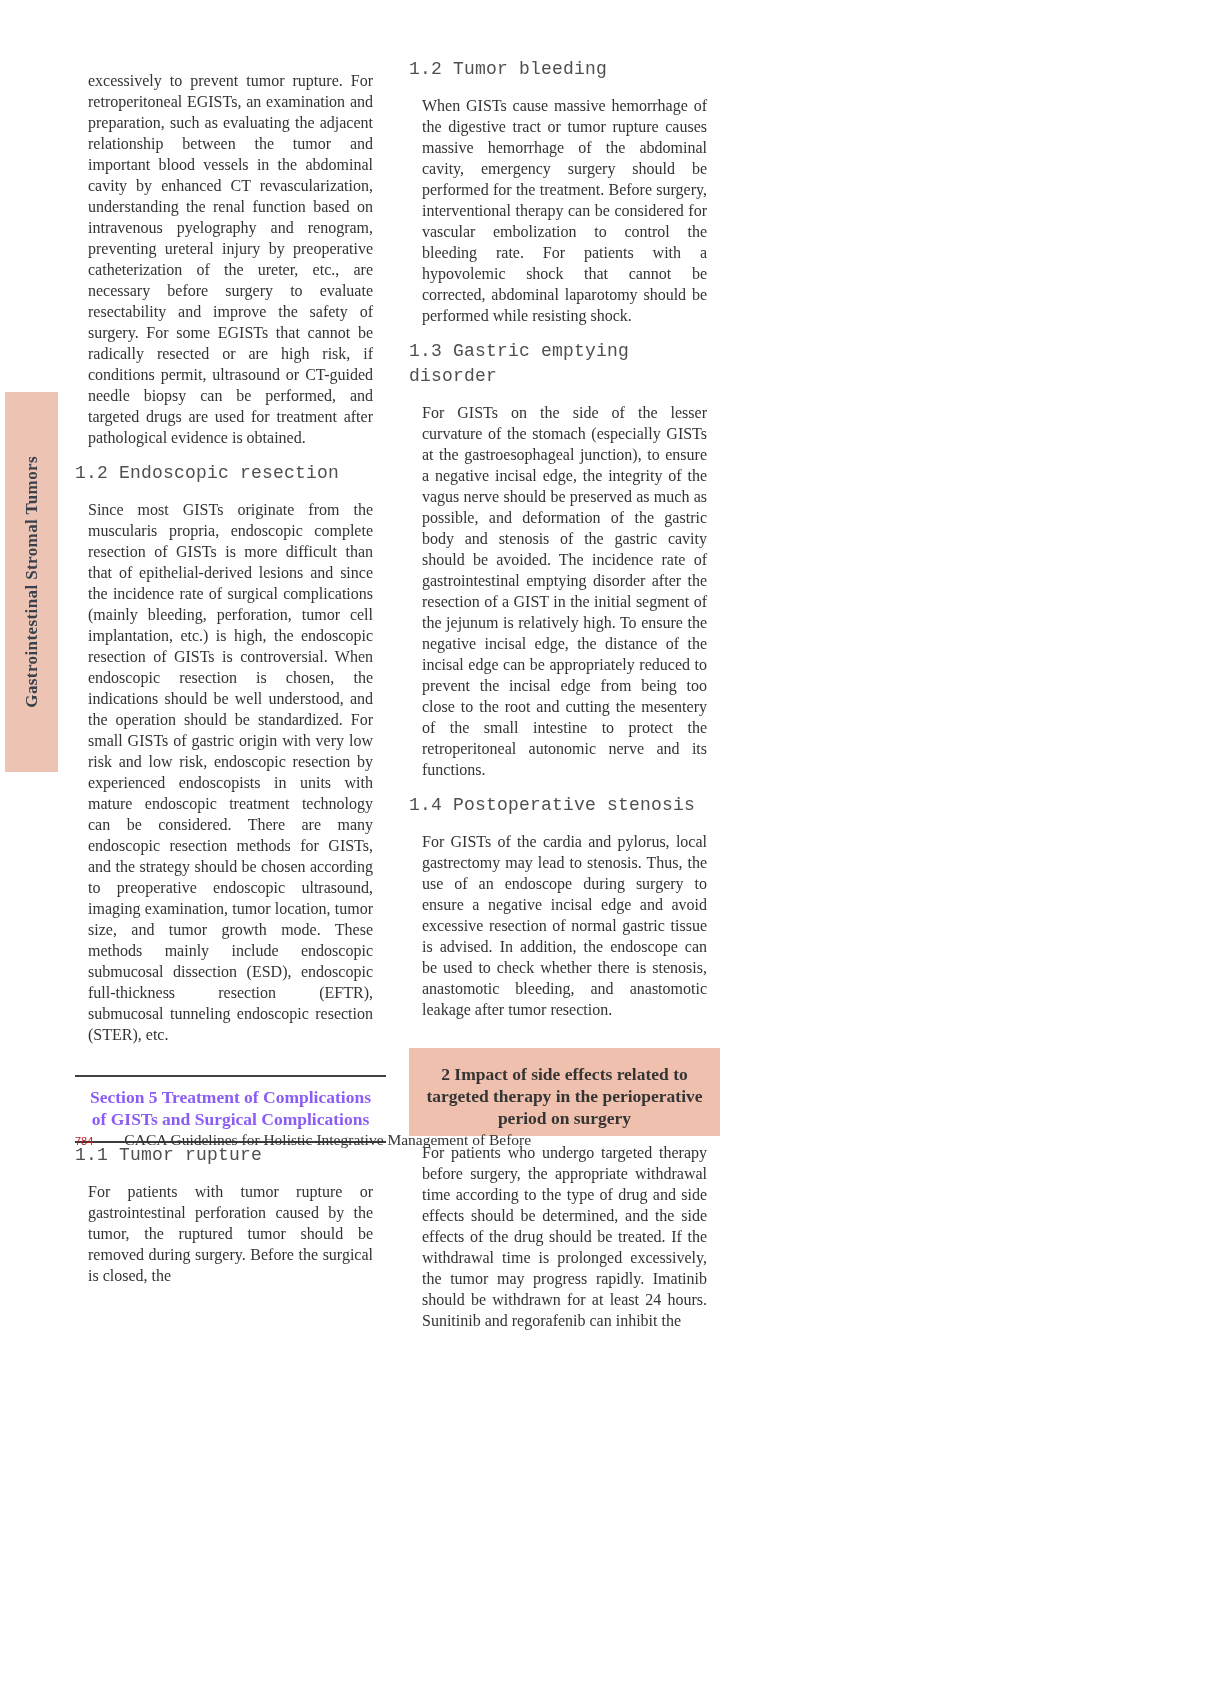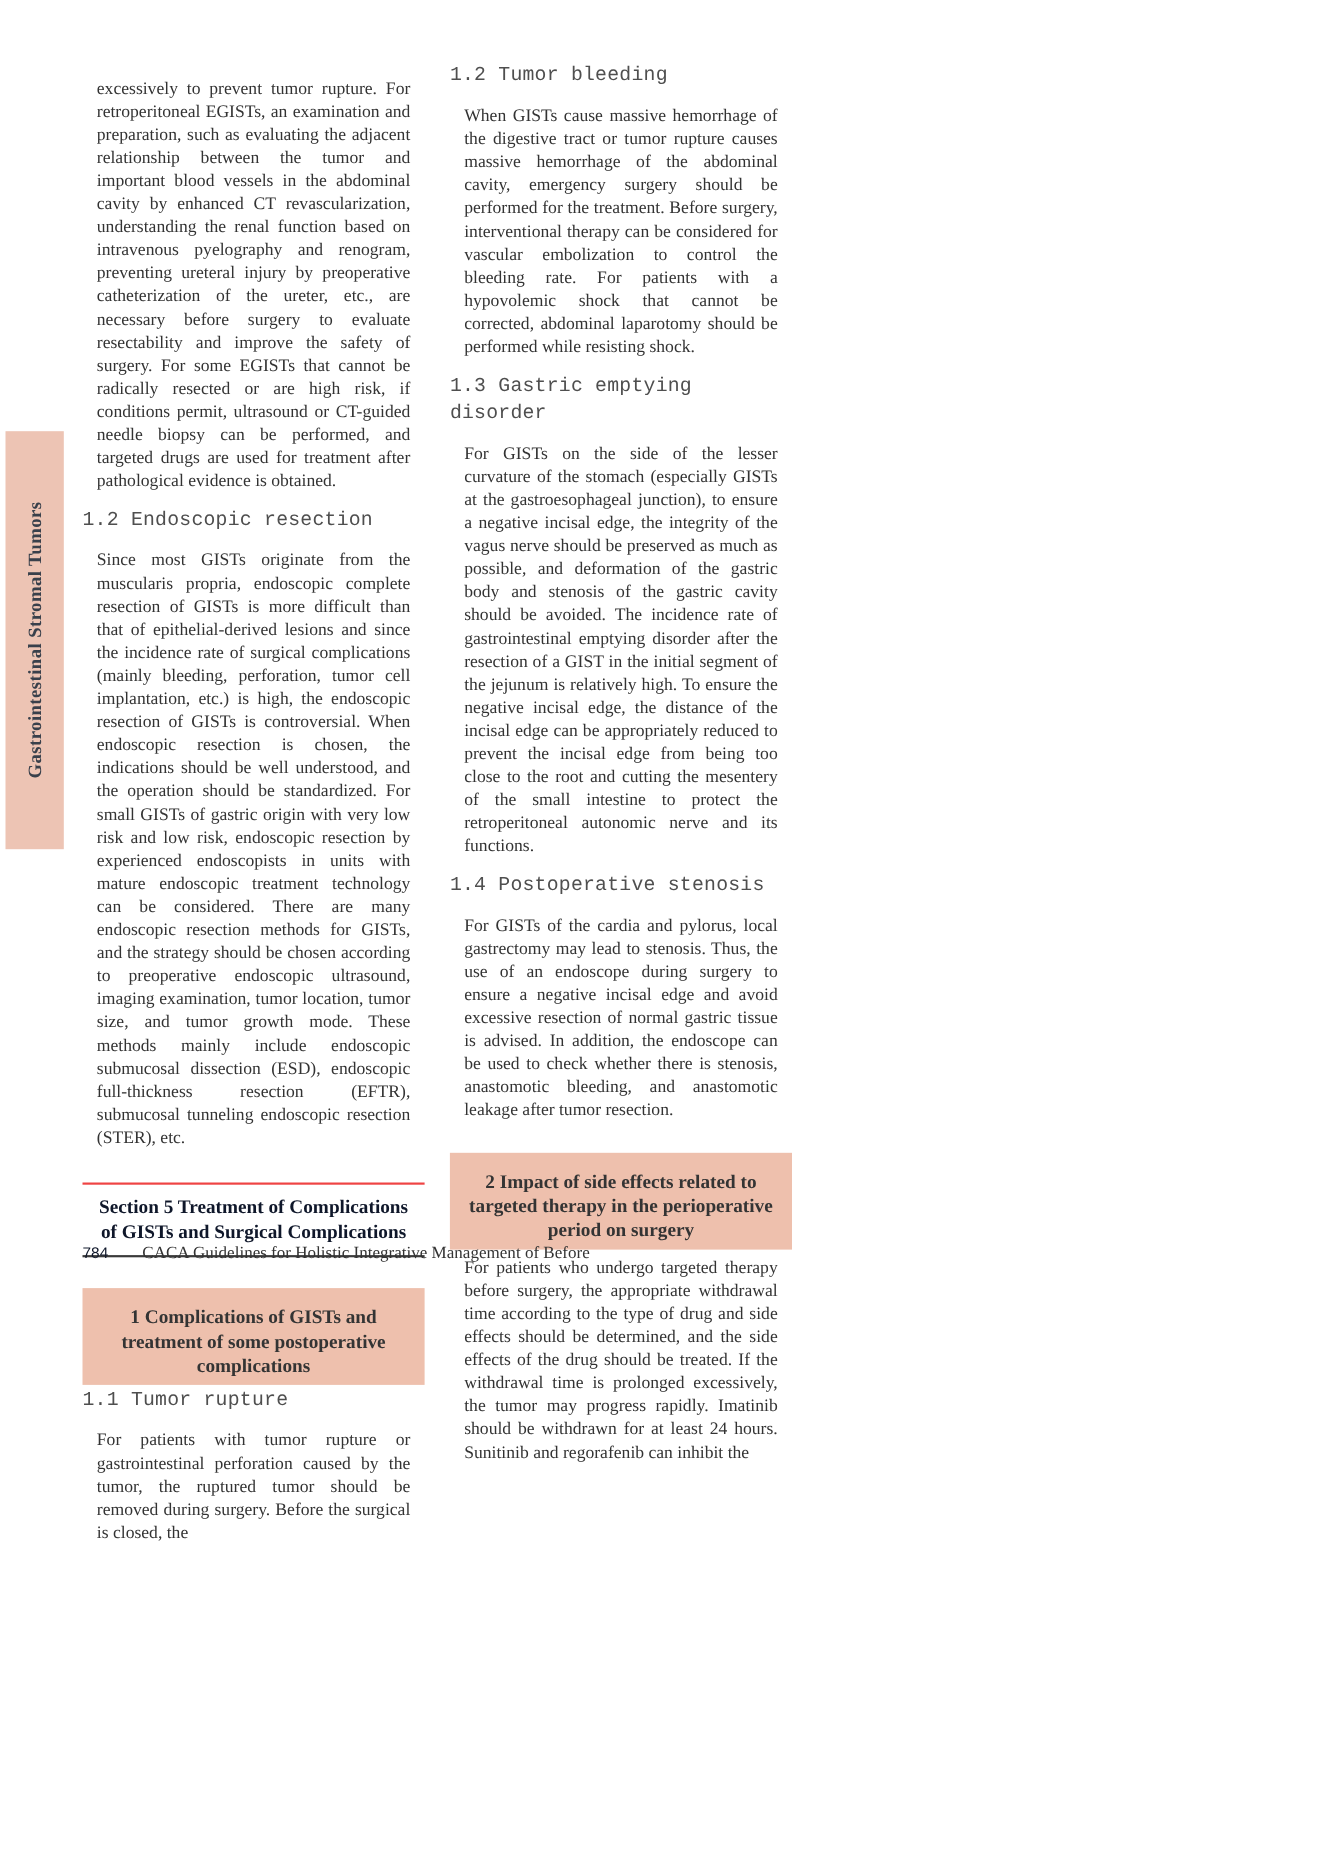--- a/index.html
+++ b/index.html
@@ -49,13 +49,13 @@
 
   .section-rule-heading {
     margin-top:30px;
-    border-top:2px solid #ef4444;
+    border-top:2px solid #404040;
     border-bottom:2px solid #3a3a3a;
     padding:9px 8px 11px;
     text-align:center;
     font-weight:bold;
     font-size:17.5px; line-height:22px;
-    color:#0f172a;
+    color:#8b5cf6;
   }
   .boxed-heading {
     margin-top:28px;

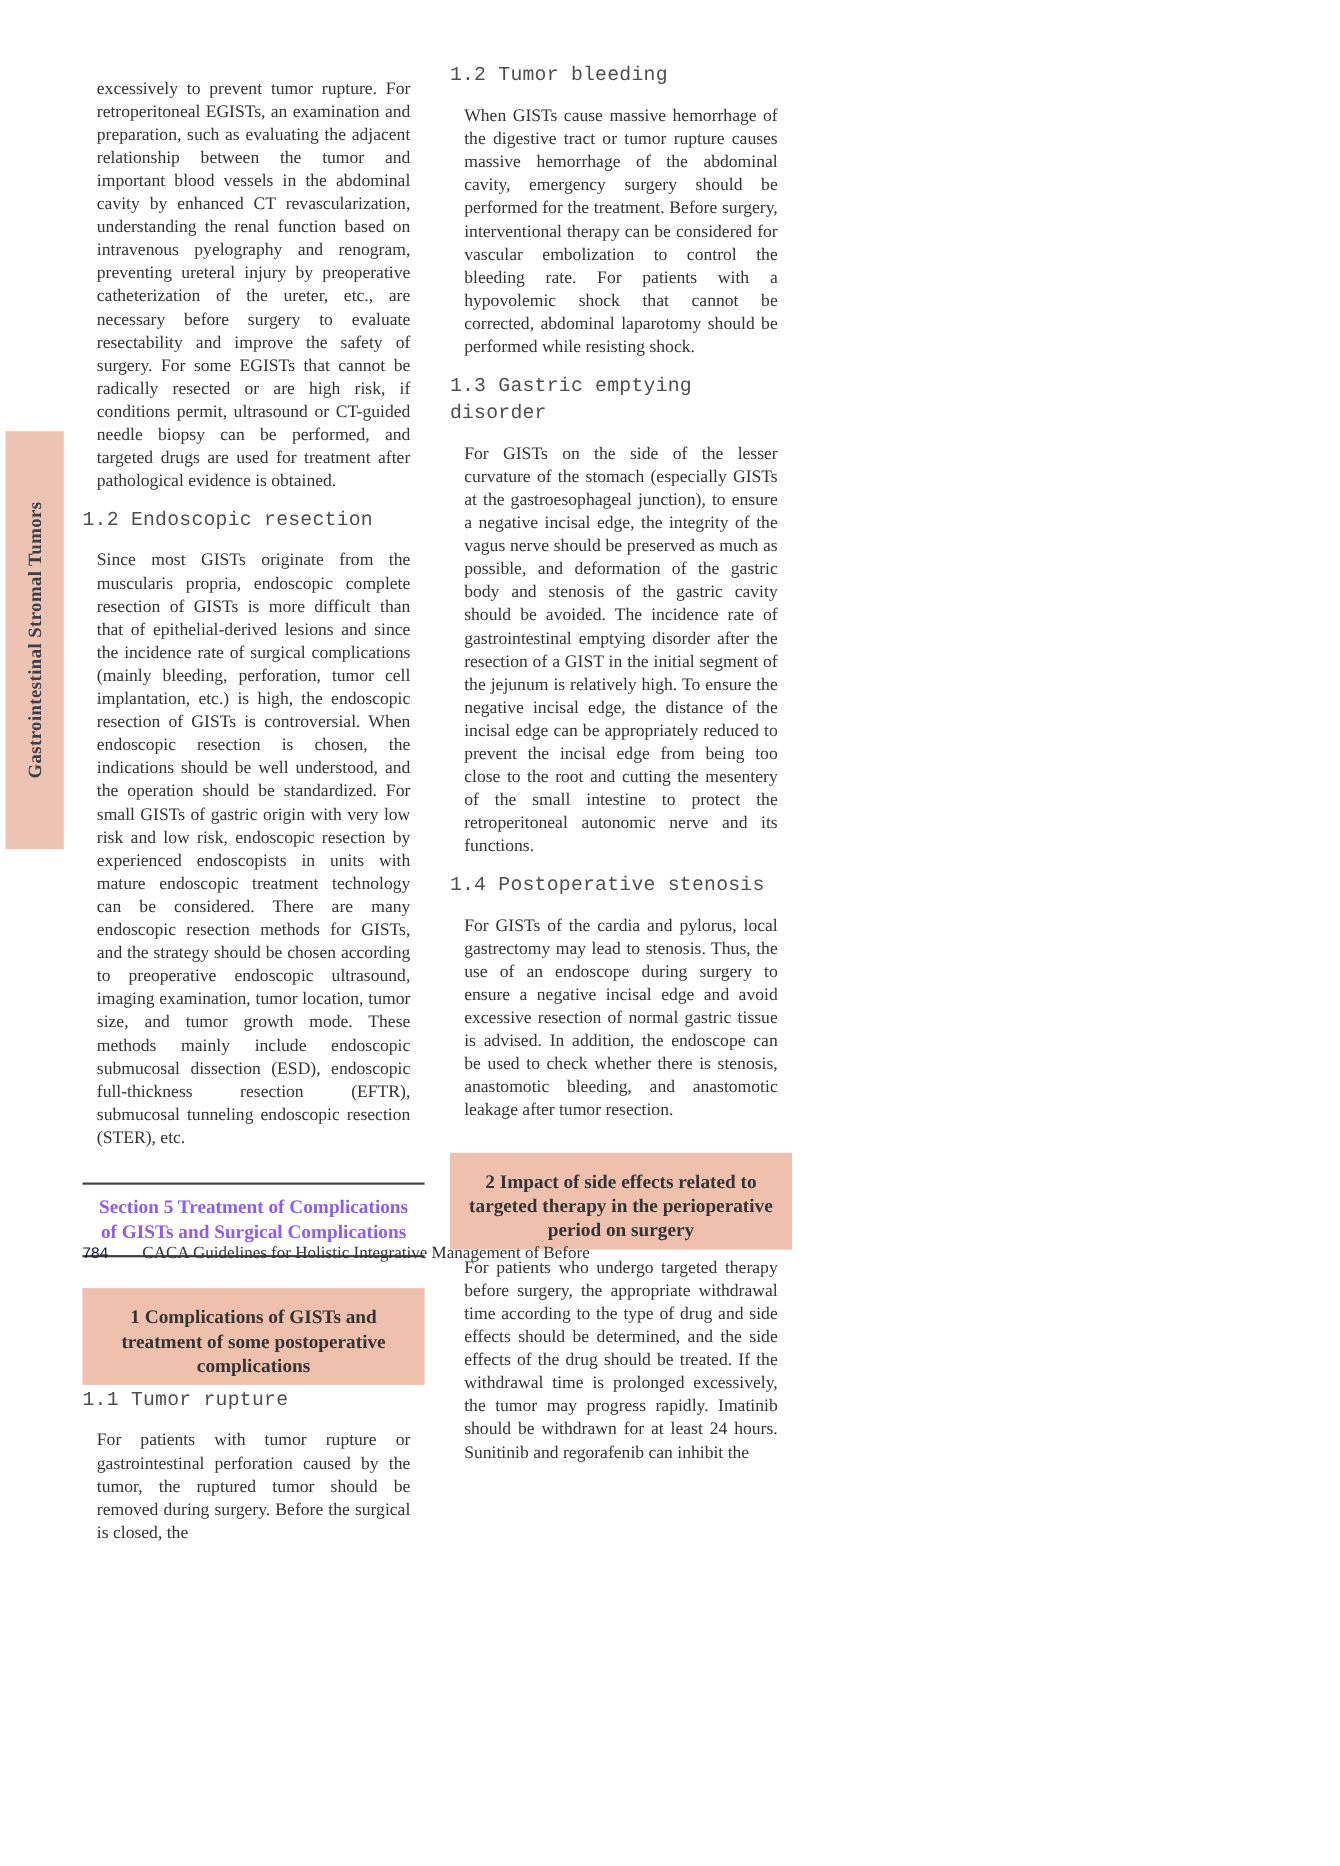--- a/index.html
+++ b/index.html
@@ -76,7 +76,7 @@
   }
   .page-num {
     font-family:"Liberation Sans", sans-serif;
-    font-size:14px; color:#0f172a;
+    font-size:11px; color:#b91c1c;
   }
   .footer-title { font-size:15.5px; color:#333333; }
 </style>

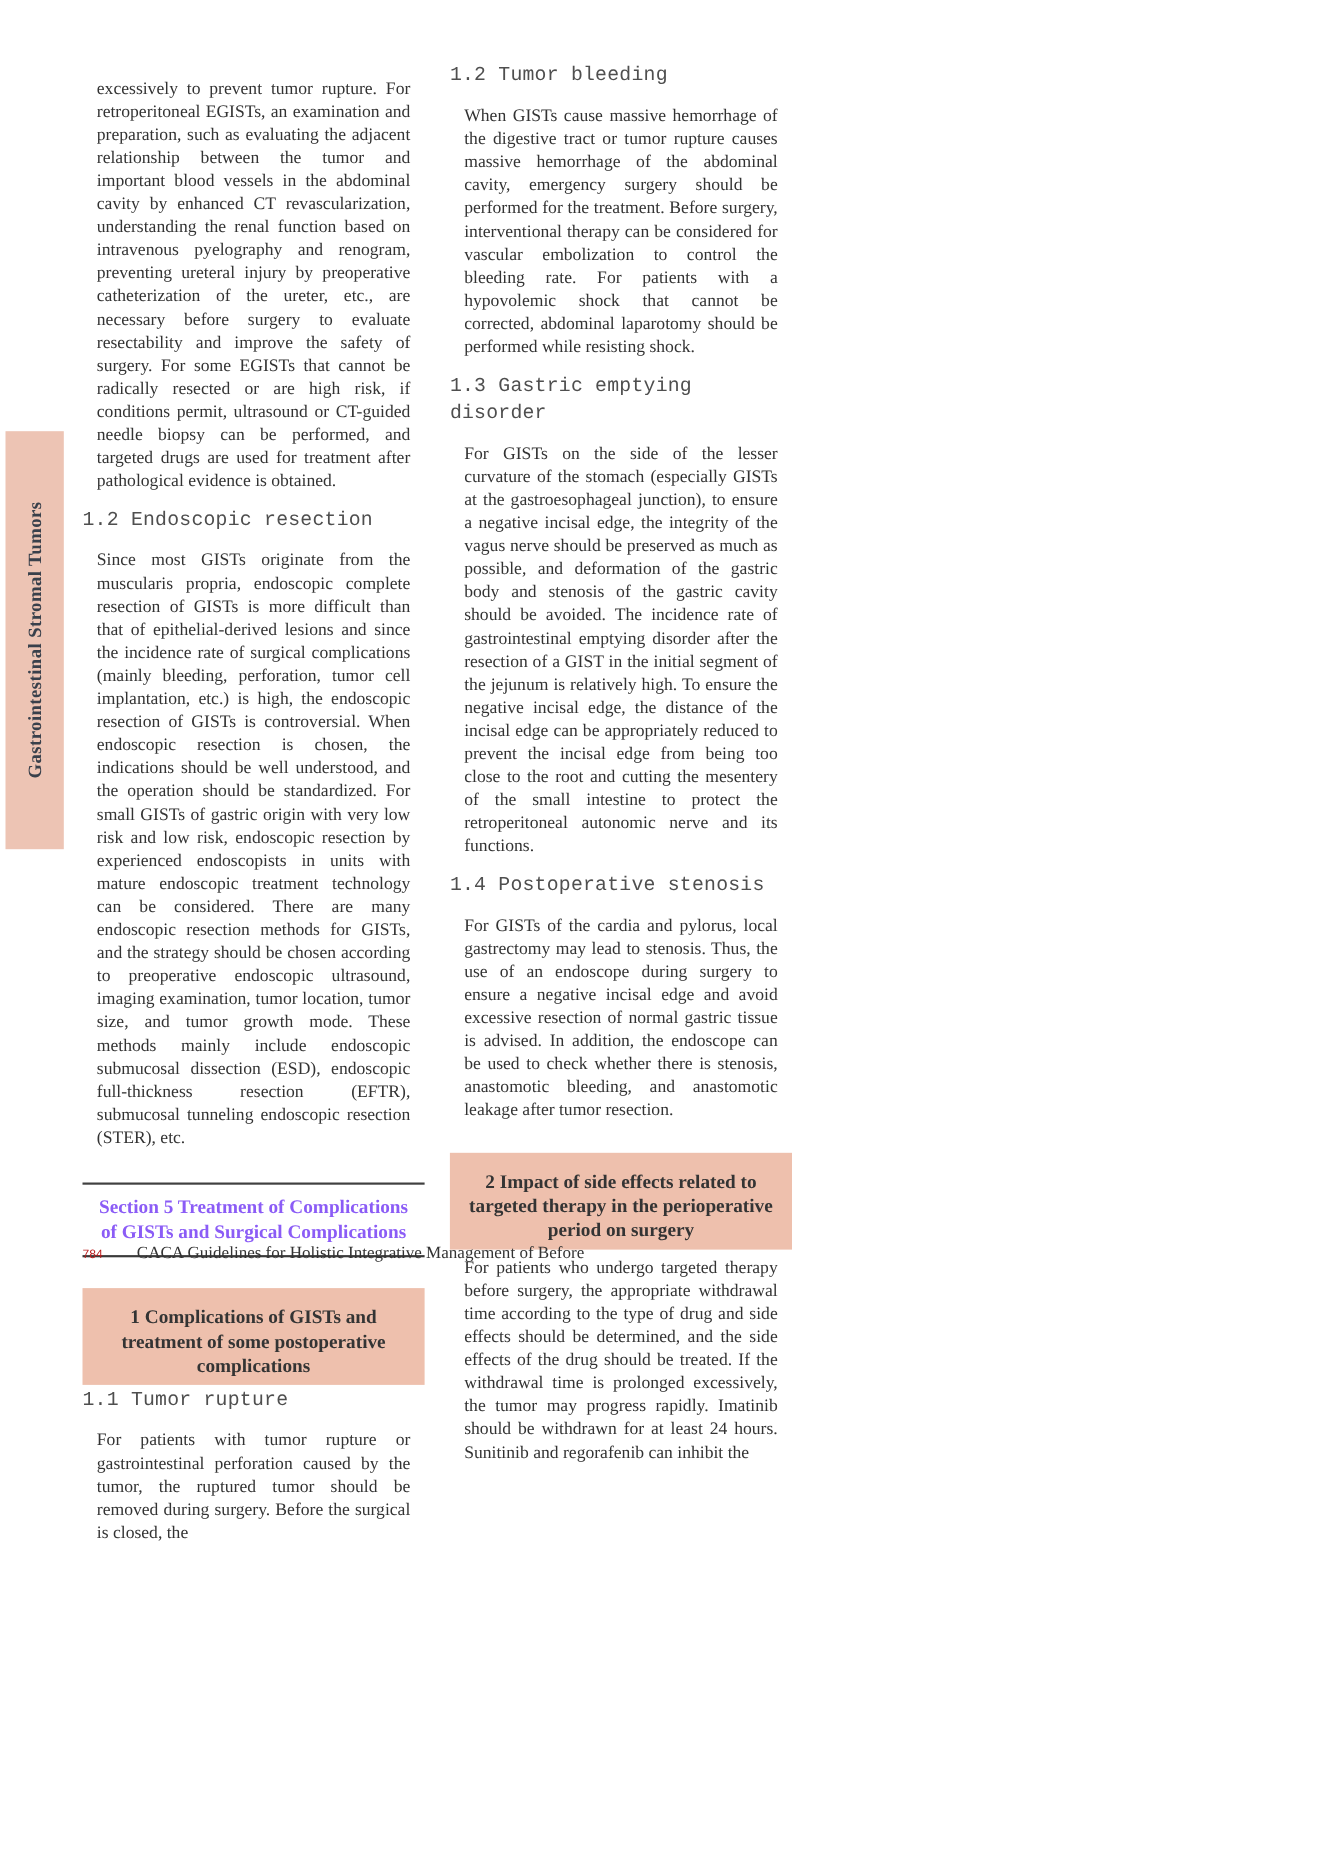--- a/index.html
+++ b/index.html
@@ -94,7 +94,6 @@
     <h3 class="subhead">1.2 Endoscopic resection</h3>
     <p class="body">Since most GISTs originate from the muscularis propria, endoscopic complete resection of GISTs is more difficult than that of epithelial-derived lesions and since the incidence rate of surgical complications (mainly bleeding, perforation, tumor cell implantation, etc.) is high, the endoscopic resection of GISTs is controversial. When endoscopic resection is chosen, the indications should be well understood, and the operation should be standardized. For small GISTs of gastric origin with very low risk and low risk, endoscopic resection by experienced endoscopists in units with mature endoscopic treatment technology can be considered. There are many endoscopic resection methods for GISTs, and the strategy should be chosen according to preoperative endoscopic ultrasound, imaging examination, tumor location, tumor size, and tumor growth mode. These methods mainly include endoscopic submucosal dissection (ESD), endoscopic full-thickness resection (EFTR), submucosal tunneling endoscopic resection (STER), etc.</p>
     <div class="section-rule-heading">Section 5 Treatment of Complications of GISTs and Surgical Complications</div>
-    <div class="boxed-heading">1 Complications of GISTs and treatment of some postoperative complications</div>
     <h3 class="subhead">1.1 Tumor rupture</h3>
     <p class="body">For patients with tumor rupture or gastrointestinal perforation caused by the tumor, the ruptured tumor should be removed during surgery. Before the surgical is closed, the</p>
   </div>

